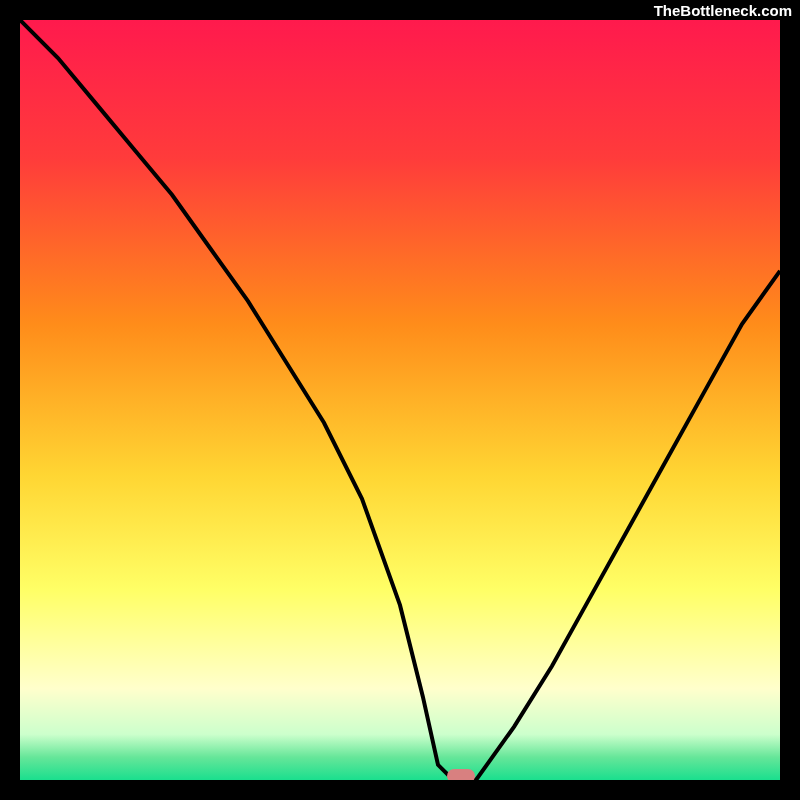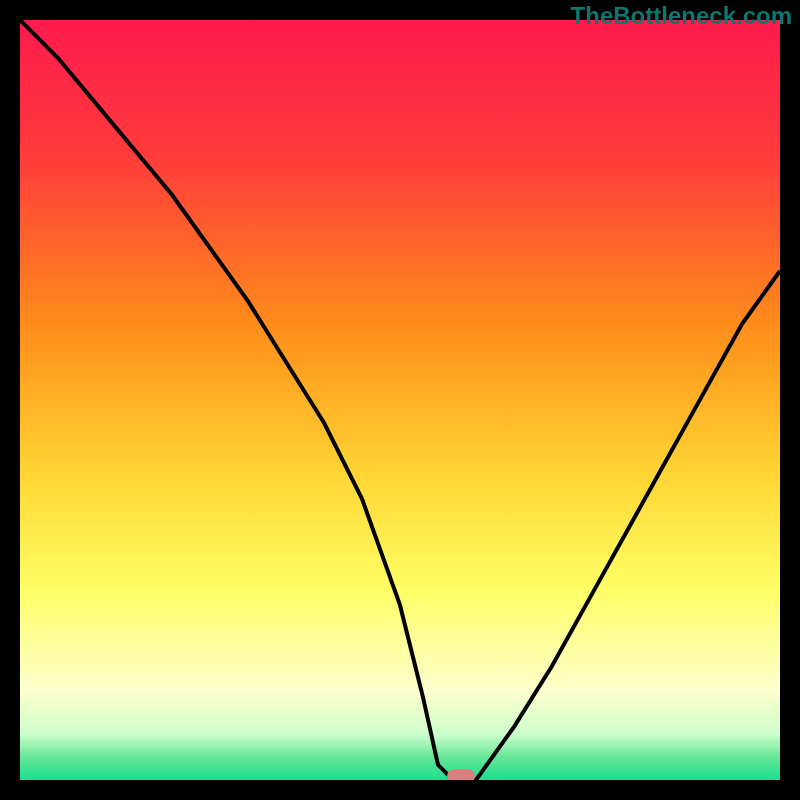--- a/index.html
+++ b/index.html
@@ -16,8 +16,8 @@
     position: absolute;
     top: 2px;
     right: 8px;
-    color: #0f766e;
-    font-size: 24px;
+    color: #ffffff;
+    font-size: 15px;
     font-weight: bold;
     z-index: 10;
   }

